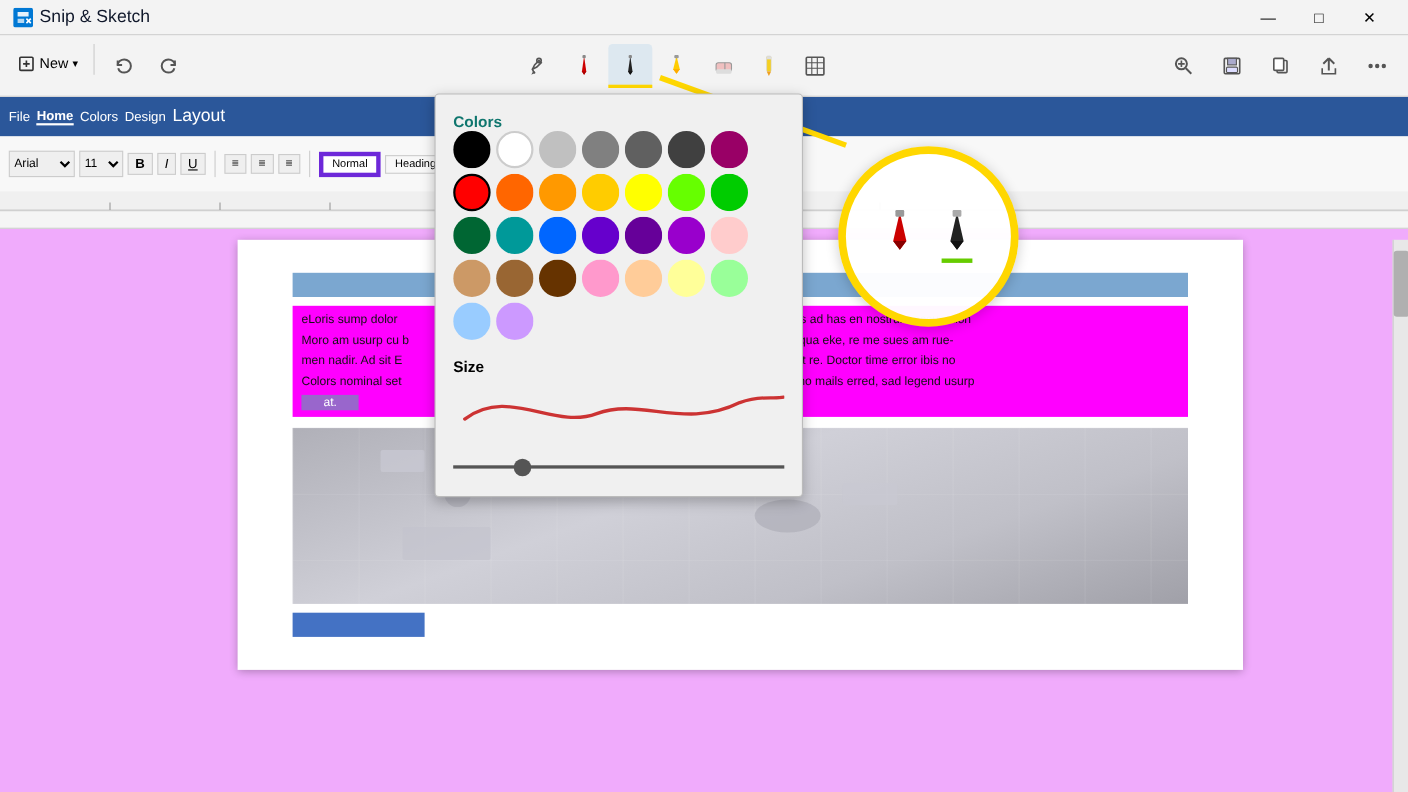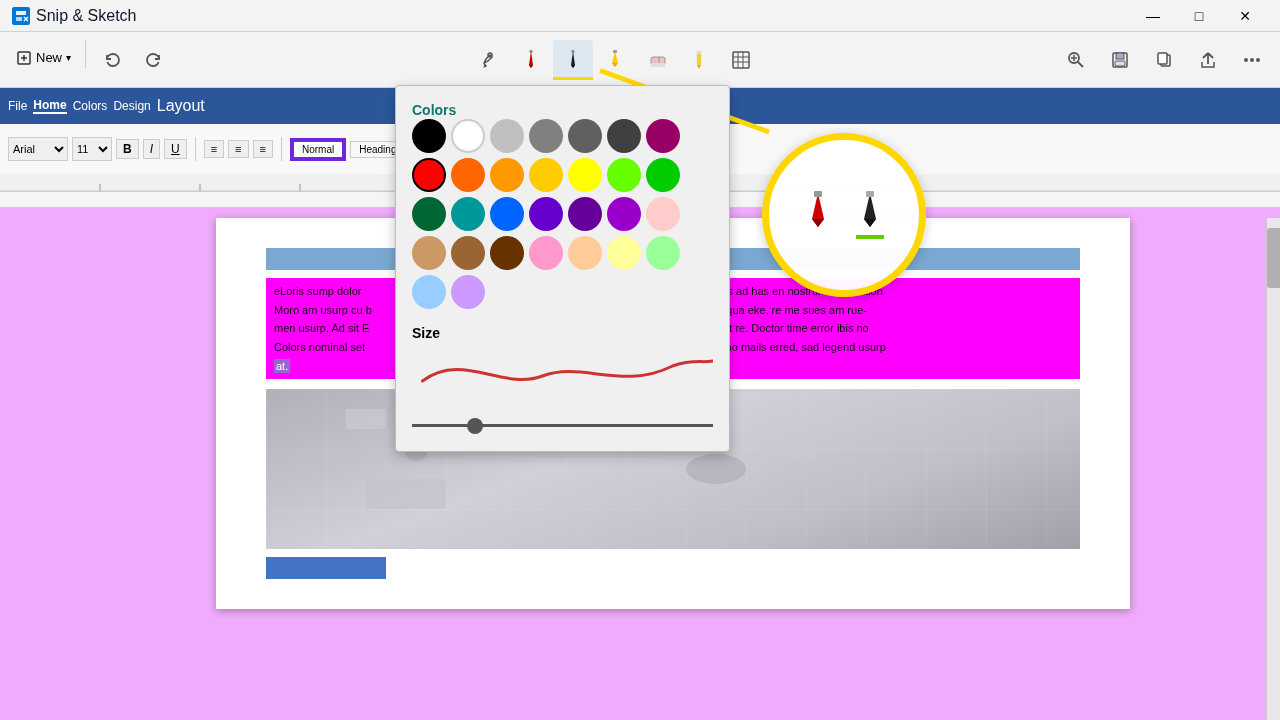--- a/index.html
+++ b/index.html
@@ -330,7 +330,7 @@
       <div style="flex:1; background:#ff00ff; padding:4px 8px; font-size:11px; line-height:1.7; color:#111;">
         <span>eLoris sump dolor</span><br>
         <span>Moro am usurp cu b</span><br>
-        <span>men usurp. Ad sit E</span><br>
+        <span>men nadir. Ad sit E</span><br>
         <span>Colors nominal set</span><br>
         <span style="background:#9966cc; color:white; padding:1px 2px;">at.</span>
       </div>

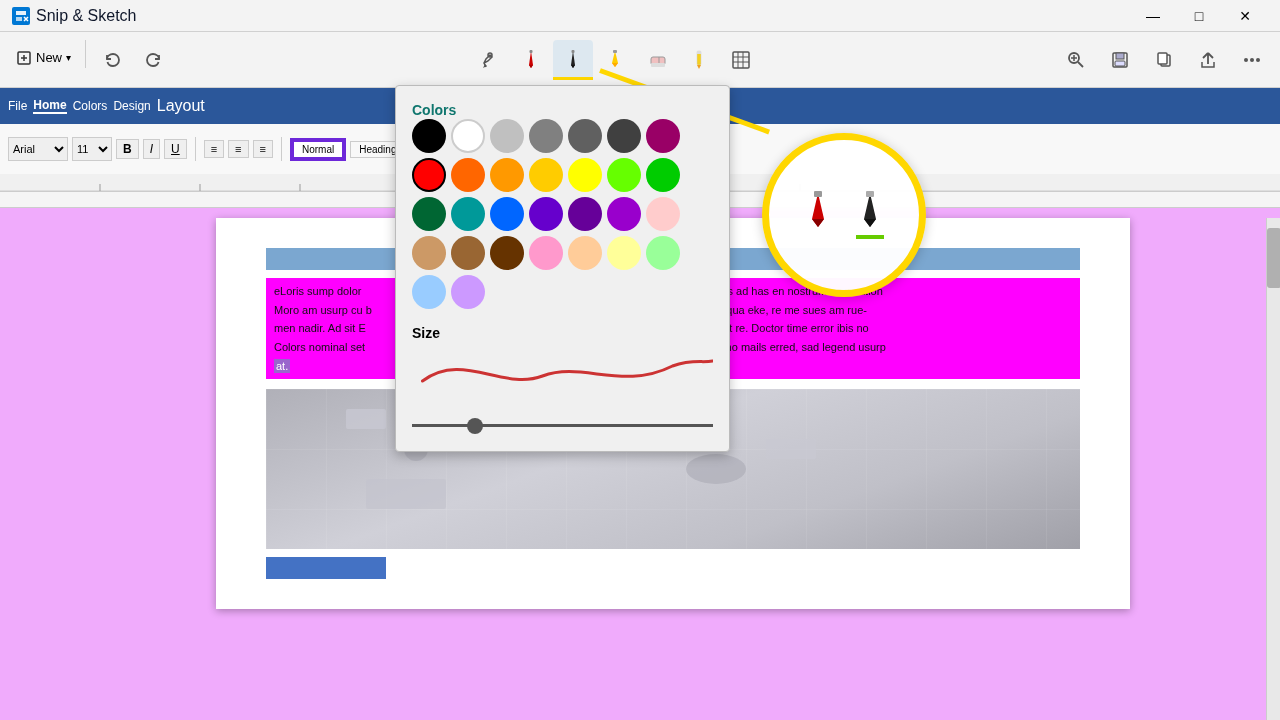--- a/index.html
+++ b/index.html
@@ -332,7 +332,7 @@
         <span>Moro am usurp cu b</span><br>
         <span>men nadir. Ad sit E</span><br>
         <span>Colors nominal set</span><br>
-        <span style="background:#9966cc; color:white; padding:1px 2px;">at.</span>
+        <span style="background:#9966cc; color:white; padding:1px 20px;">at.</span>
       </div>
 
       <div style="width:60px; background:white;"></div>

